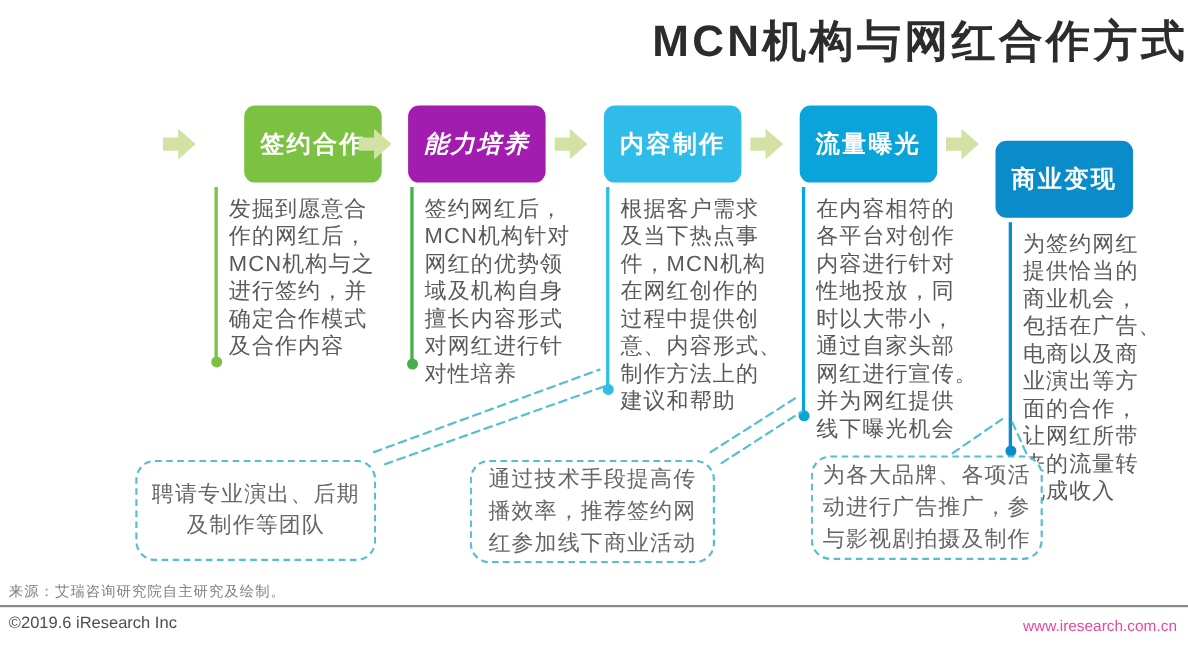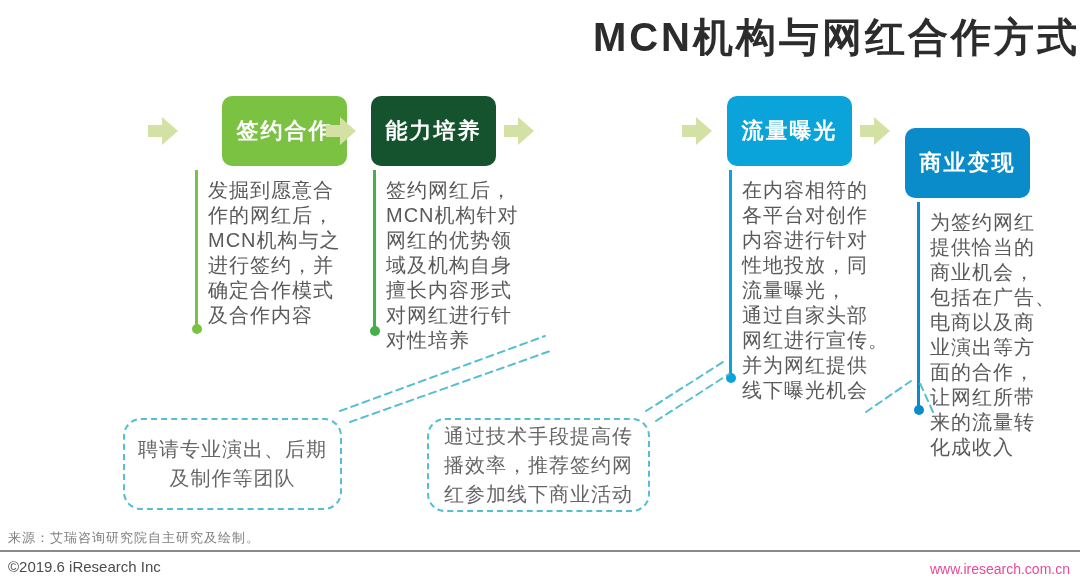--- a/index.html
+++ b/index.html
@@ -62,7 +62,7 @@
   </div>
 
   <div class="stage" style="left:371px;">
-    <div class="box" style="background-color: #14532d;">
+    <div class="box" style="background-color: #a21caf; font-style: italic;">
       <span class="label">能力培养</span>
     </div>
     <div class="vline" style="height: 161px; background-color: rgb(67, 176, 73);"></div>

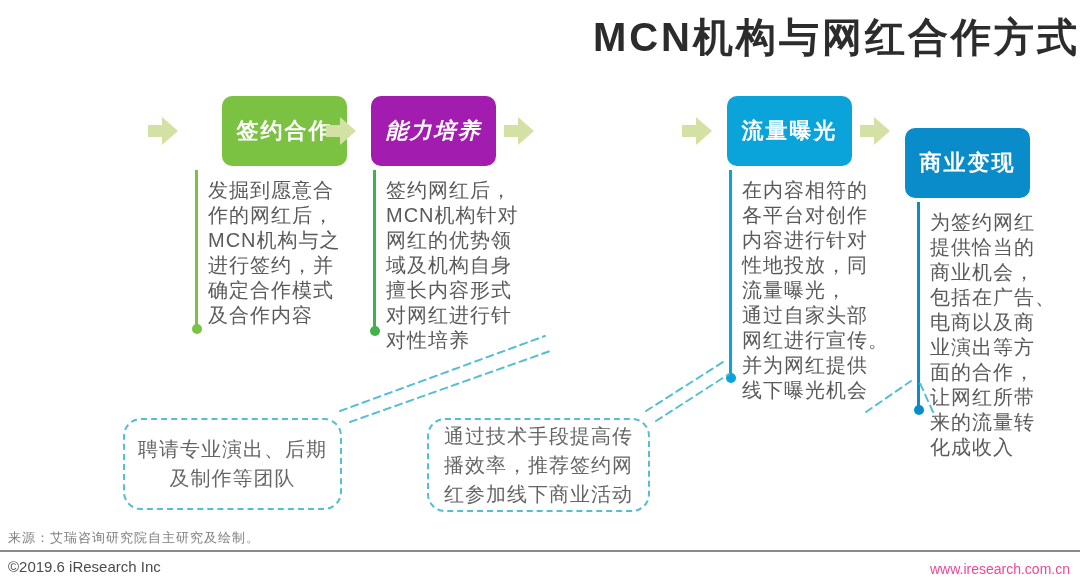--- a/index.html
+++ b/index.html
@@ -76,6 +76,21 @@
 对性培养</div>
   </div>
 
+  <div class="stage" style="left:549px;">
+    <div class="box" style="background-color: rgb(47, 188, 232);">
+      <span class="label">内容制作</span>
+    </div>
+    <div class="vline" style="height: 184px; background-color: rgb(47, 188, 232);"></div>
+    <div class="dot" style="top: 253px; background-color: rgb(47, 188, 232);"></div>
+    <div class="desc">根据客户需求
+及当下热点事
+件，MCN机构
+在网红创作的
+过程中提供创
+意、内容形式、
+制作方法上的
+建议和帮助</div>
+  </div>
 
   <div class="stage" style="left:727px;">
     <div class="box" style="background-color: rgb(10, 163, 218);">

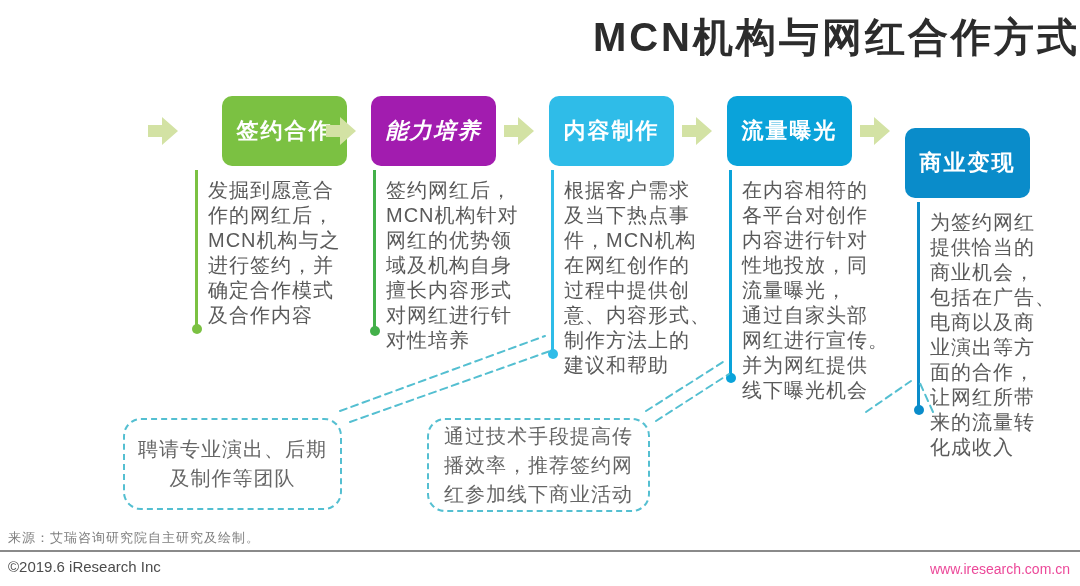--- a/index.html
+++ b/index.html
@@ -102,7 +102,7 @@
 各平台对创作
 内容进行针对
 性地投放，同
-流量曝光，
+时以大带小，
 通过自家头部
 网红进行宣传。
 并为网红提供

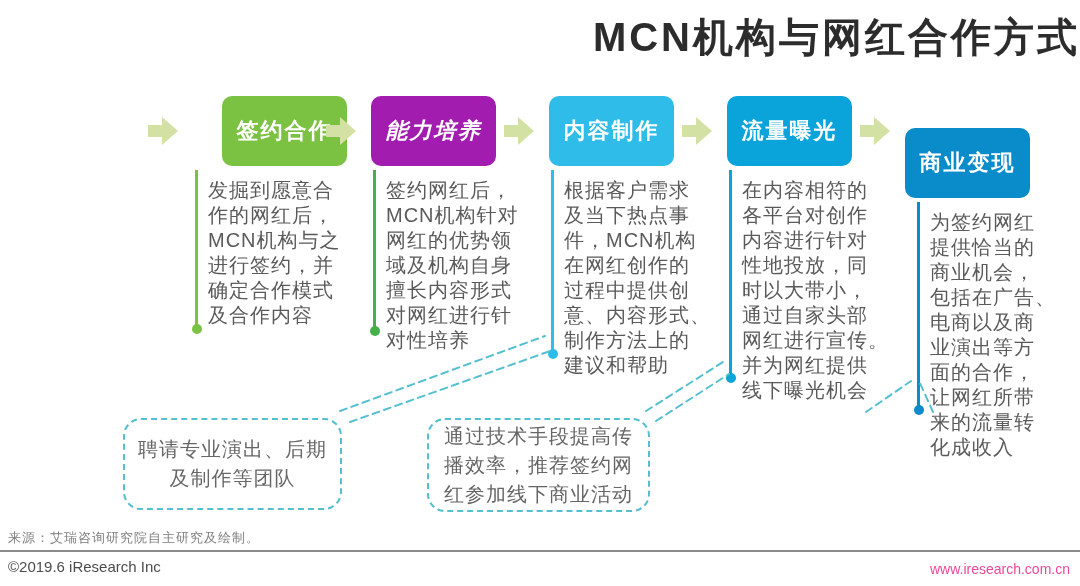--- a/index.html
+++ b/index.html
@@ -163,6 +163,11 @@
 播效率，推荐签约网
 红参加线下商业活动</span>
   </div>
+  <div class="bubble" style="left:737px;top:414px;width:207px;height:91px;">
+    <span>为各大品牌、各项活
+动进行广告推广，参
+与影视剧拍摄及制作</span>
+  </div>
 
   <div class="src">来源：艾瑞咨询研究院自主研究及绘制。</div>
   <div class="divider"></div>

